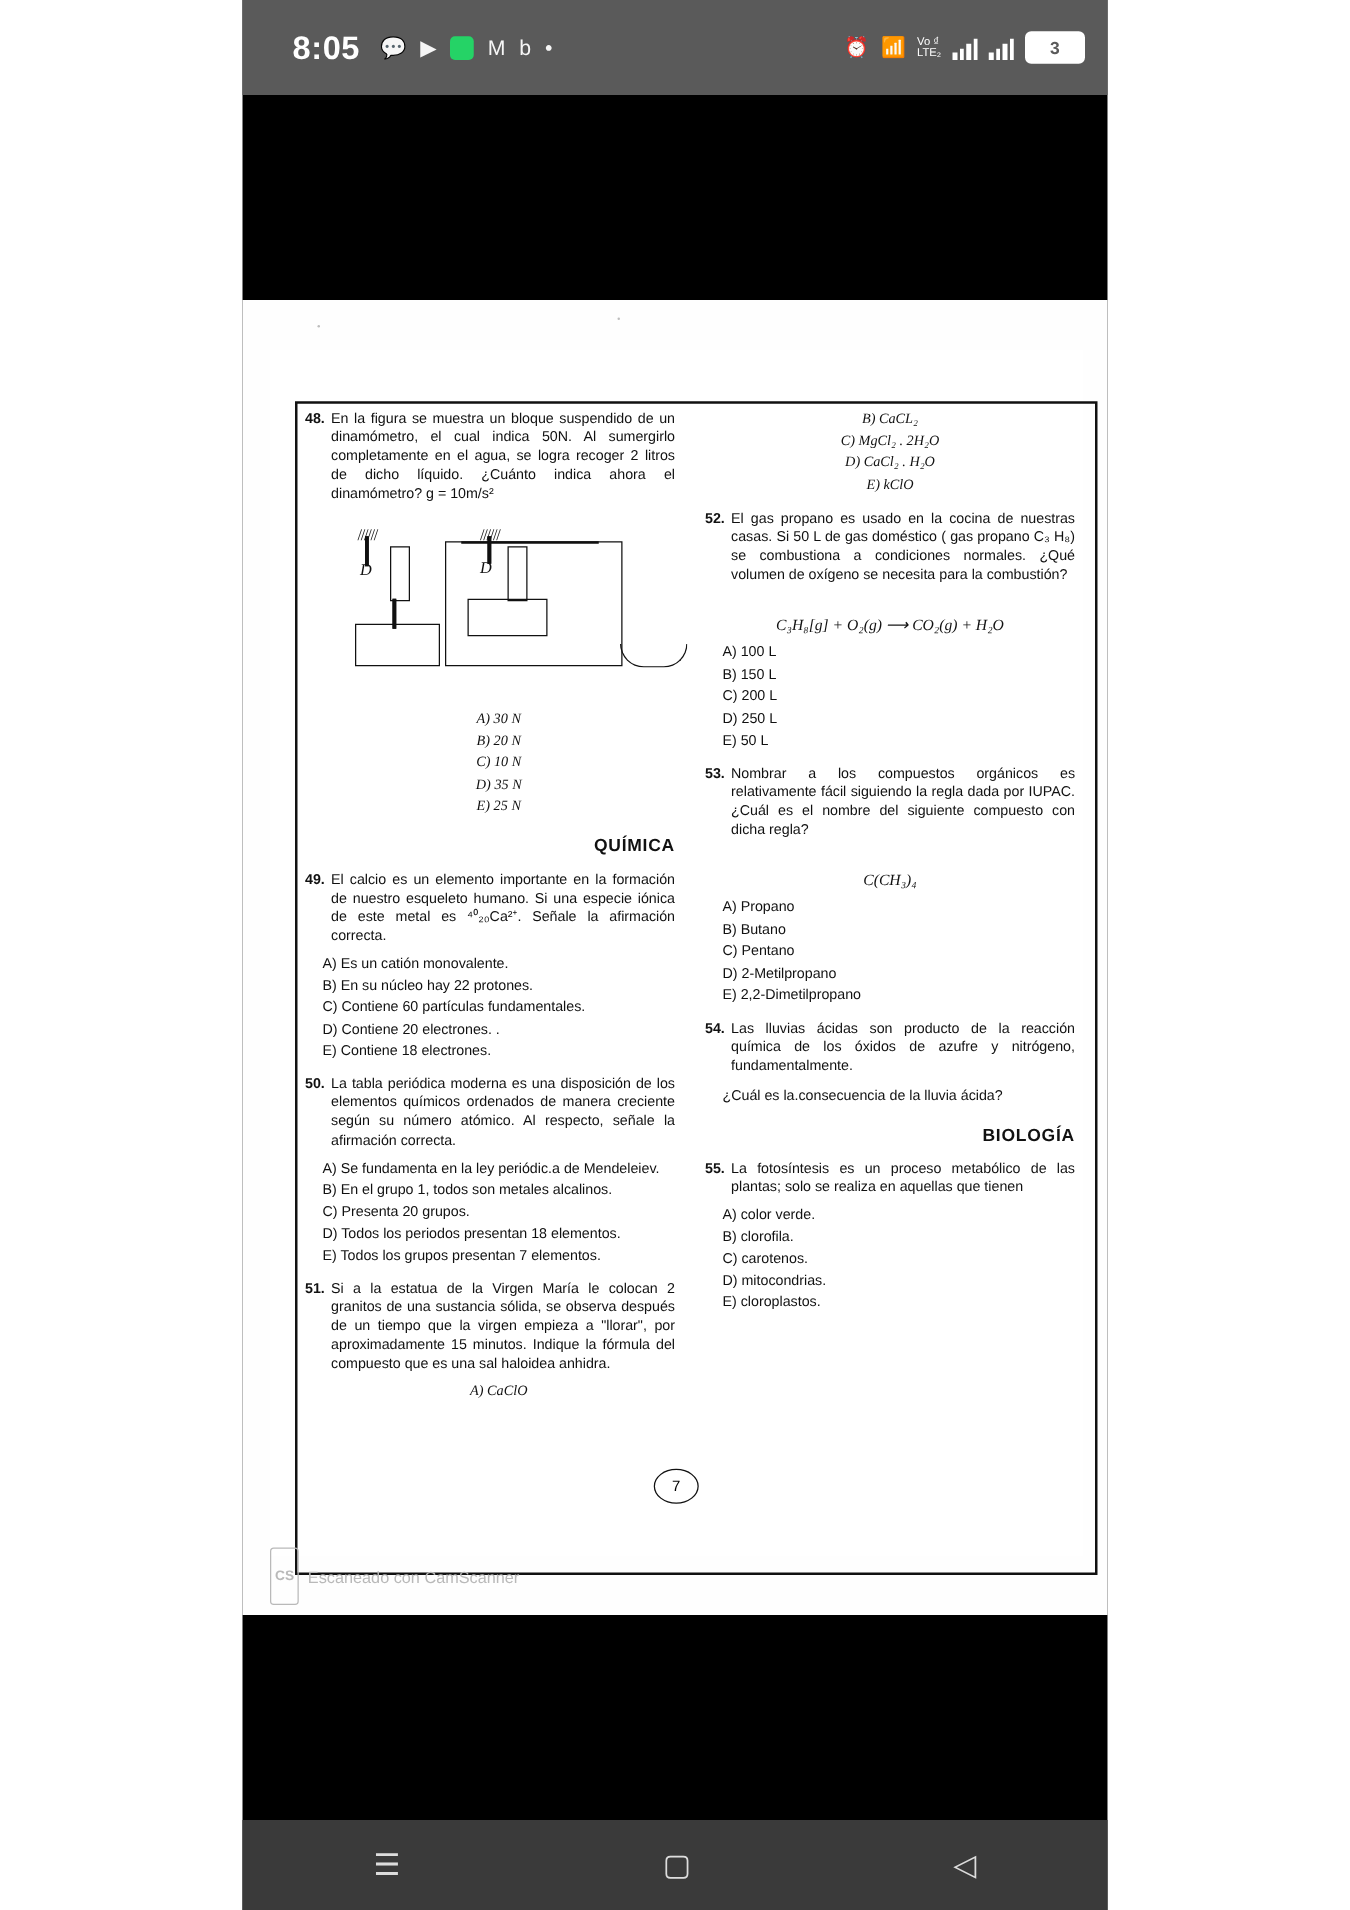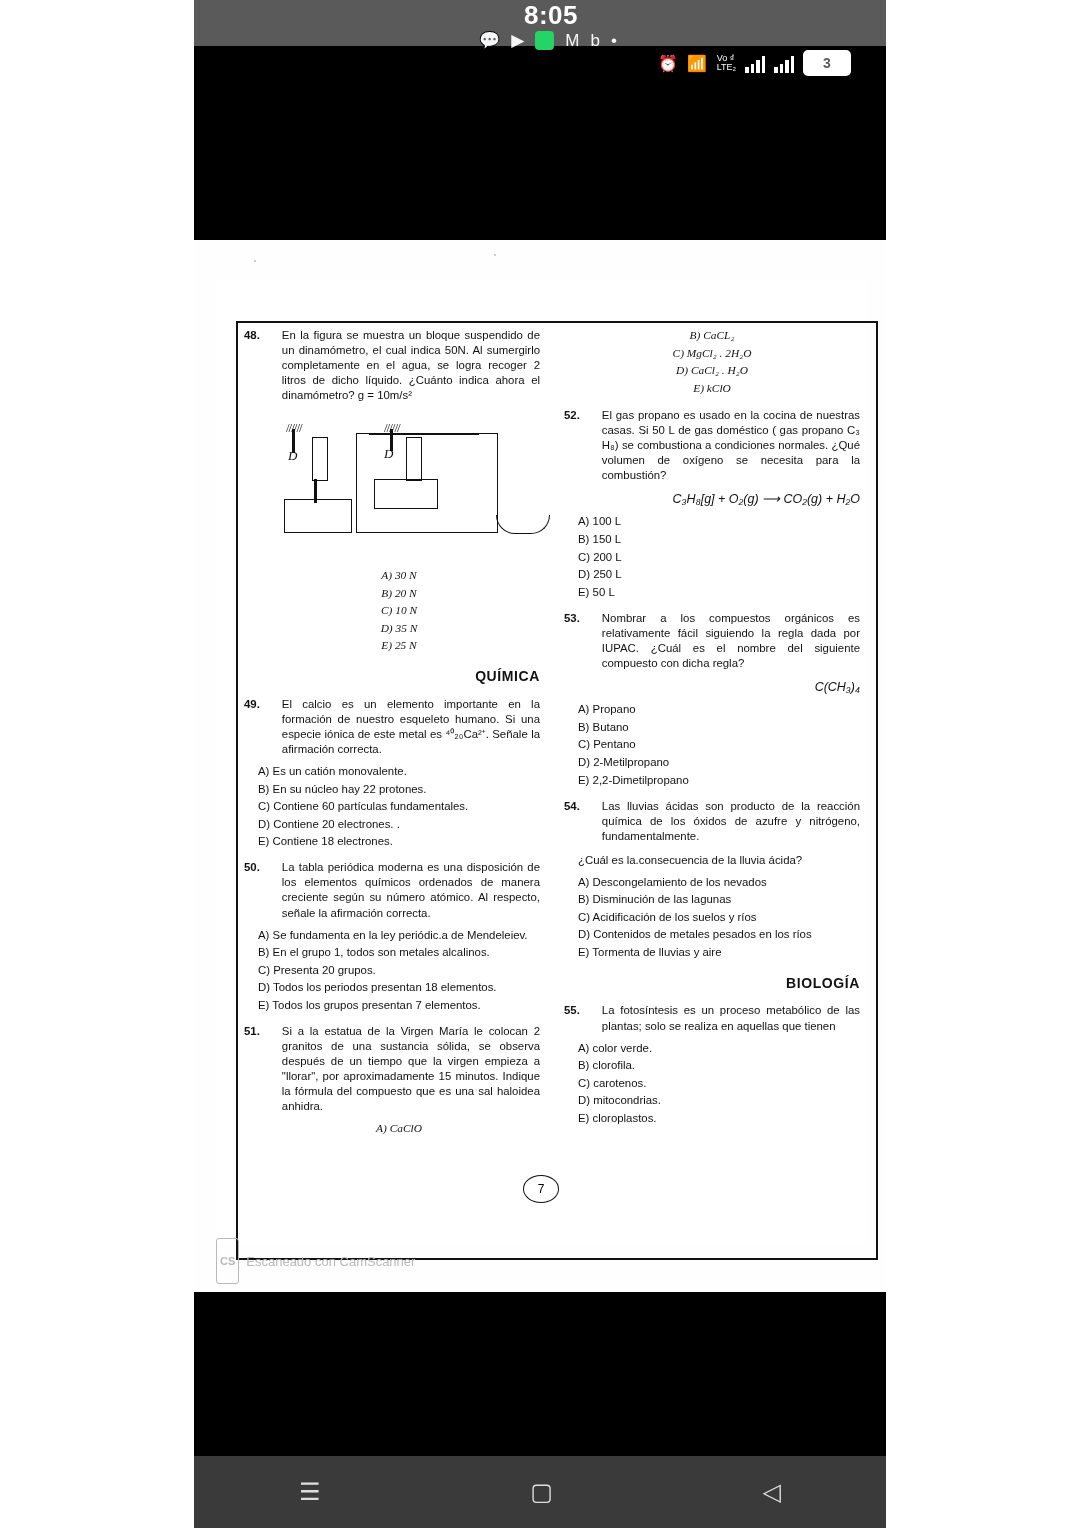--- a/index.html
+++ b/index.html
@@ -6,8 +6,8 @@
   body{width:1080px;height:1528px;font-family:"Liberation Sans",sans-serif;overflow:hidden;}
   .phone{position:absolute;left:194px;top:0;width:692px;height:1528px;background:#000;}
   
-  .statusbar{position:absolute;left:0;top:0;width:692px;height:46px;background:#5a5a5a;color:#fff;
-    display:flex;align-items:center;padding:0 35px;box-sizing:border-box;flex-direction:column;}
+  .statusbar{position:absolute;left:0;top:0;width:692px;height:76px;background:#5a5a5a;color:#fff;
+    display:flex;align-items:center;padding:0 18px;box-sizing:border-box;}
   .clock{font-size:26px;font-weight:bold;letter-spacing:.5px;margin-left:22px;}
   .sicons{display:flex;align-items:center;gap:11px;margin-left:16px;}
   .sicons .ic{font-size:17px;line-height:1;opacity:.95;}

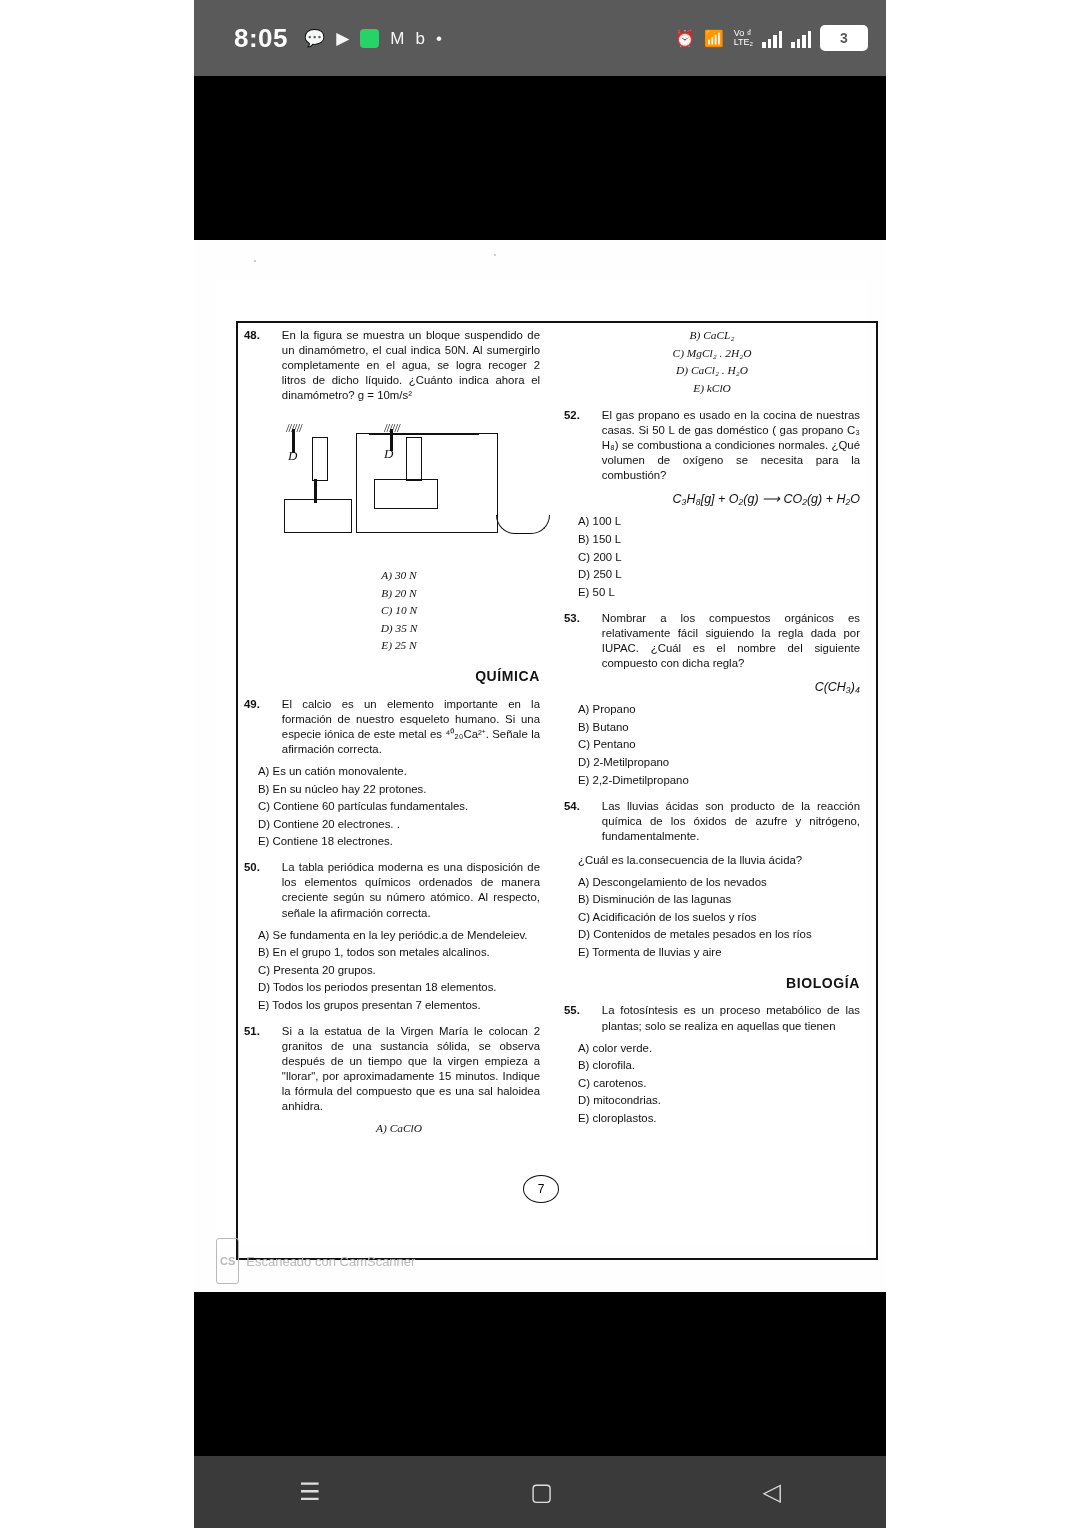--- a/index.html
+++ b/index.html
@@ -27,7 +27,7 @@
   .cols{position:absolute;left:28px;top:48px;width:624px;height:920px;display:flex;gap:24px;}
   .col{width:296px;font-size:11.4px;line-height:1.32;color:#111;}
   .q{margin-bottom:11px;}
-  .qhead{display:flex;gap:22px;}
+  .qhead{display:flex;gap:5px;}
   .qnum{font-weight:bold;white-space:nowrap;}
   .qtxt{text-align:justify;}
   .opts{margin-top:7px;}

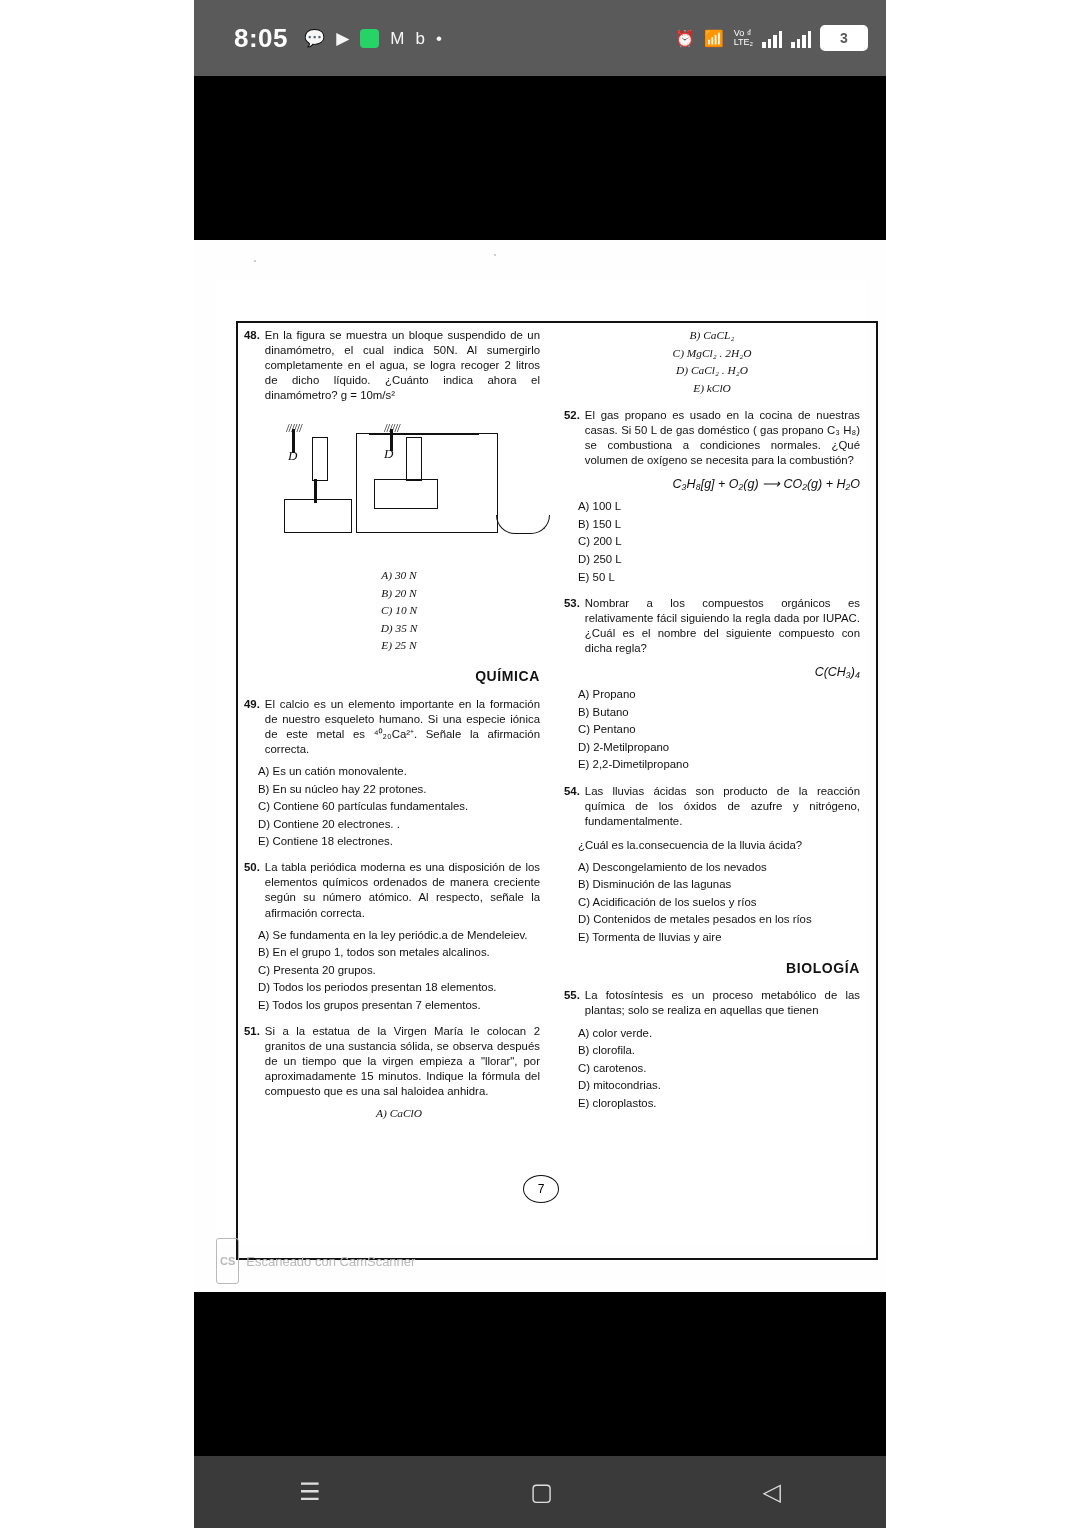--- a/index.html
+++ b/index.html
@@ -38,7 +38,7 @@
   .hatch{position:absolute;font-size:13px;letter-spacing:-1px;font-family:"Liberation Serif",serif;}
   .rect{position:absolute;border:1.3px solid #111;}
   .lbl{position:absolute;font-family:"Liberation Serif",serif;font-style:italic;font-size:13px;}
-  .eq{font-family:Liberation Sans, sans-serif;font-style:italic;font-size:12.5px;margin:8px 0 6px;text-align:right;}
+  .eq{font-family:Liberation Serif, serif;font-style:italic;font-size:12.5px;margin:24px 0 6px;text-align:center;}
   .pagenum{position:absolute;left:50%;transform:translateX(-50%);bottom:42px;width:34px;height:26px;
     border:1.4px solid #111;border-radius:50%;display:flex;align-items:center;justify-content:center;
     font-size:12px;background:#fff;}

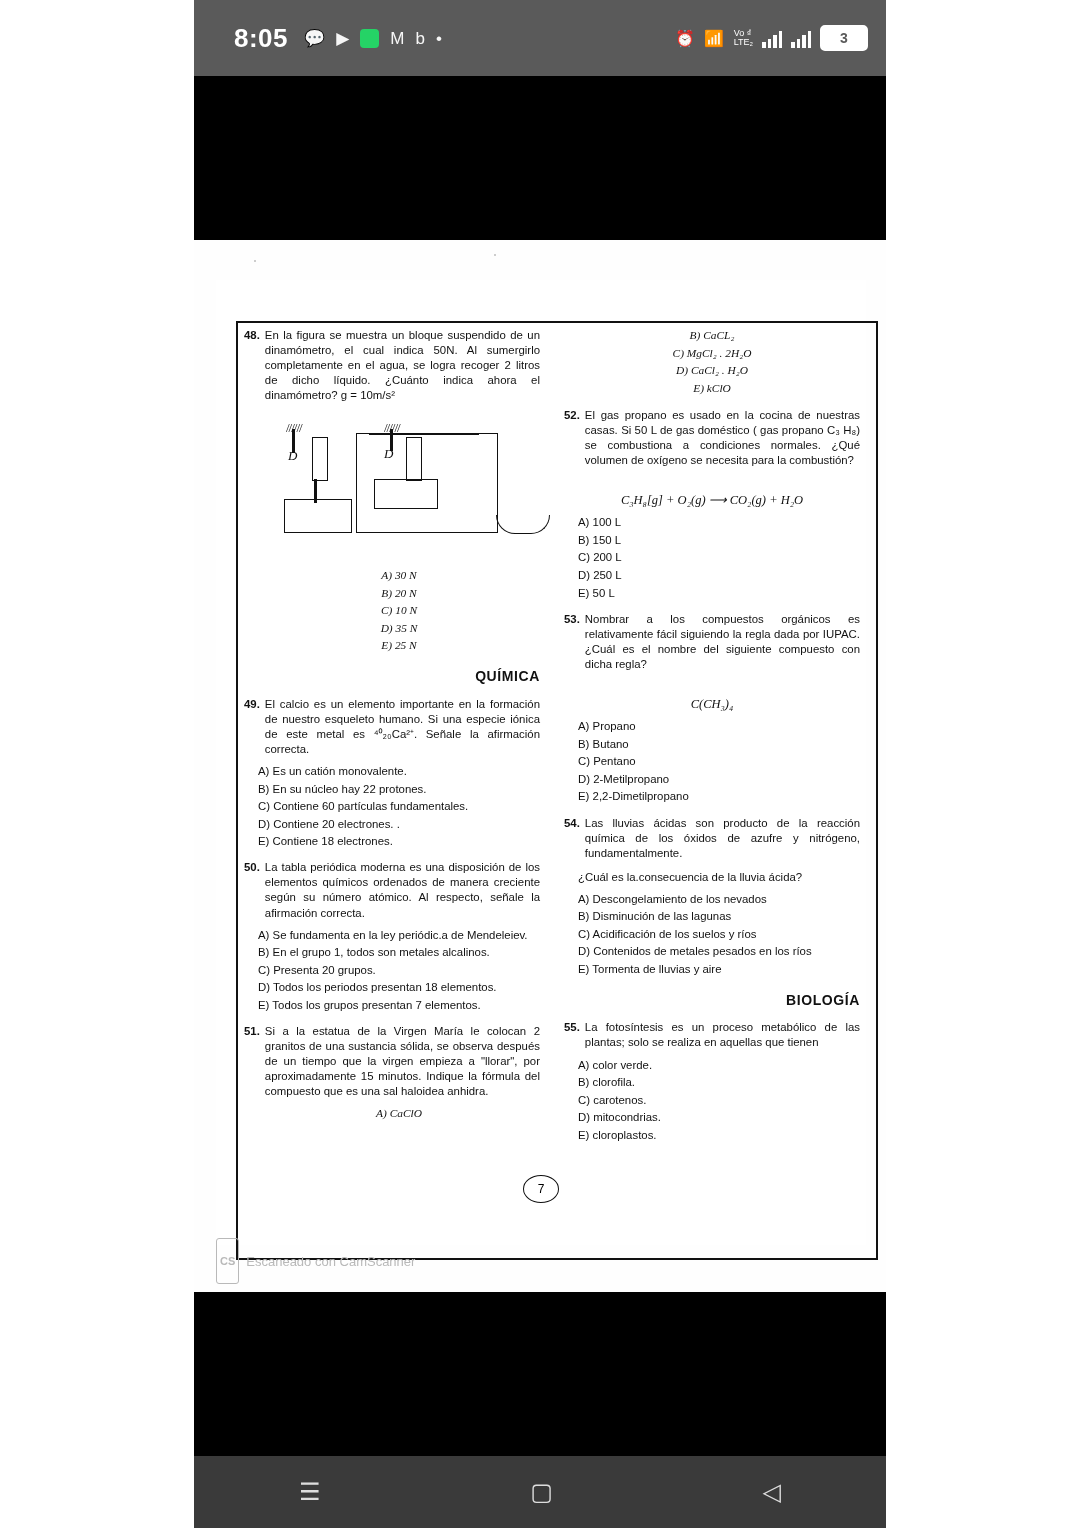--- a/index.html
+++ b/index.html
@@ -227,13 +227,6 @@
               <span class="qtxt">Las lluvias ácidas son producto de la reacción química de los óxidos de azufre y nitrógeno, fundamentalmente.</span>
             </div>
             <div style="margin:9px 0 7px 14px;">¿Cuál es la.consecuencia de la lluvia ácida?</div>
-            <div class="opts">
-              <div class="opt">A) Descongelamiento de los nevados</div>
-              <div class="opt">B) Disminución de las lagunas</div>
-              <div class="opt">C) Acidificación de los suelos y ríos</div>
-              <div class="opt">D) Contenidos de metales pesados en los ríos</div>
-              <div class="opt">E) Tormenta de lluvias y aire</div>
-            </div>
           </div>
 
           <div class="sec">BIOLOGÍA</div>

